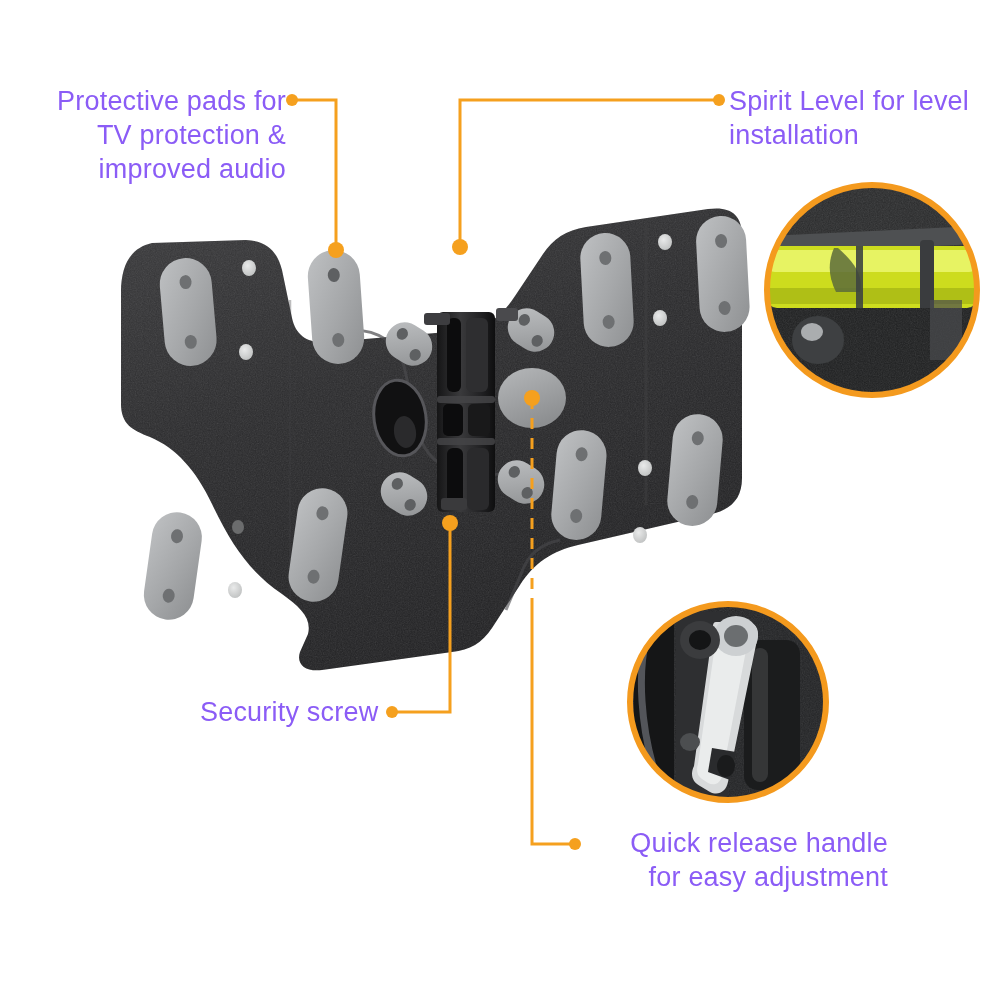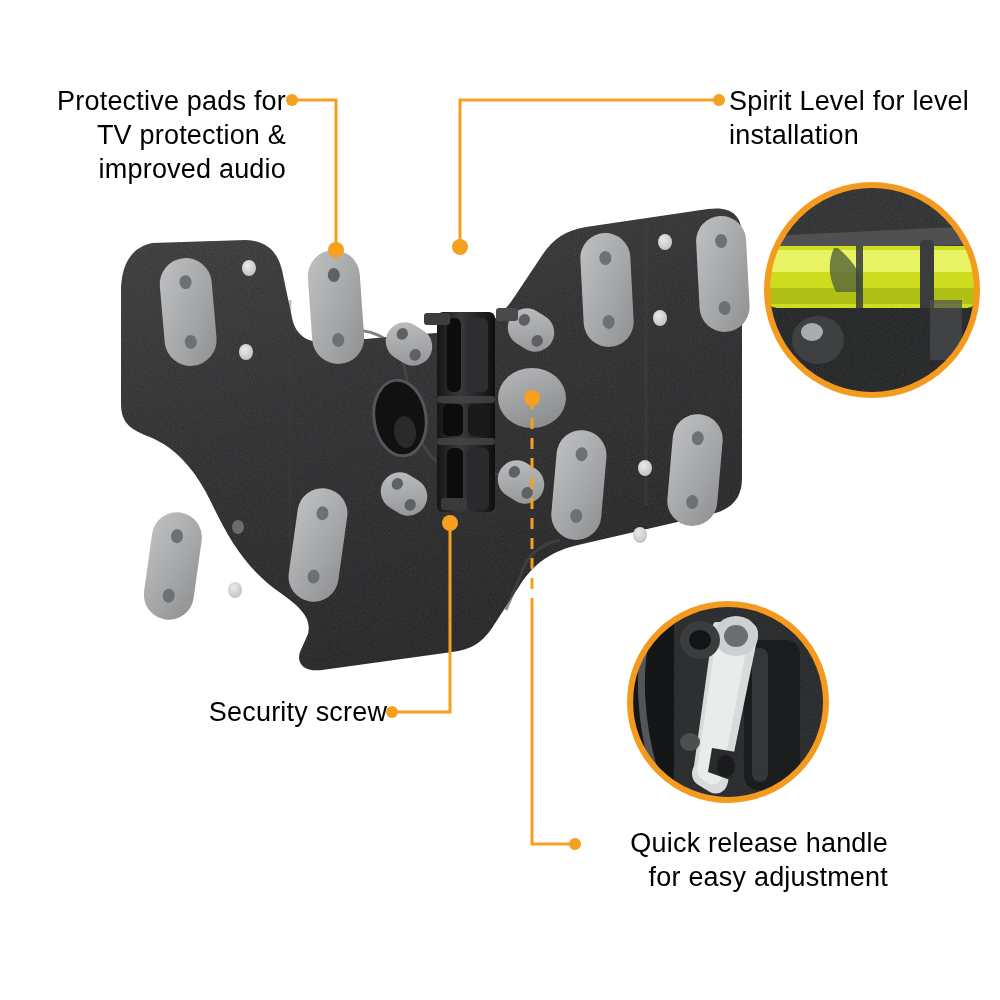--- a/index.html
+++ b/index.html
@@ -13,7 +13,7 @@
   #stage{position:absolute;inset:0;width:1000px;height:1000px;}
   .callout-text{
     position:absolute;
-    color:#000000;
+    color:#8b5cf6;
     font-size:27px;
     line-height:34px;
     font-weight:400;

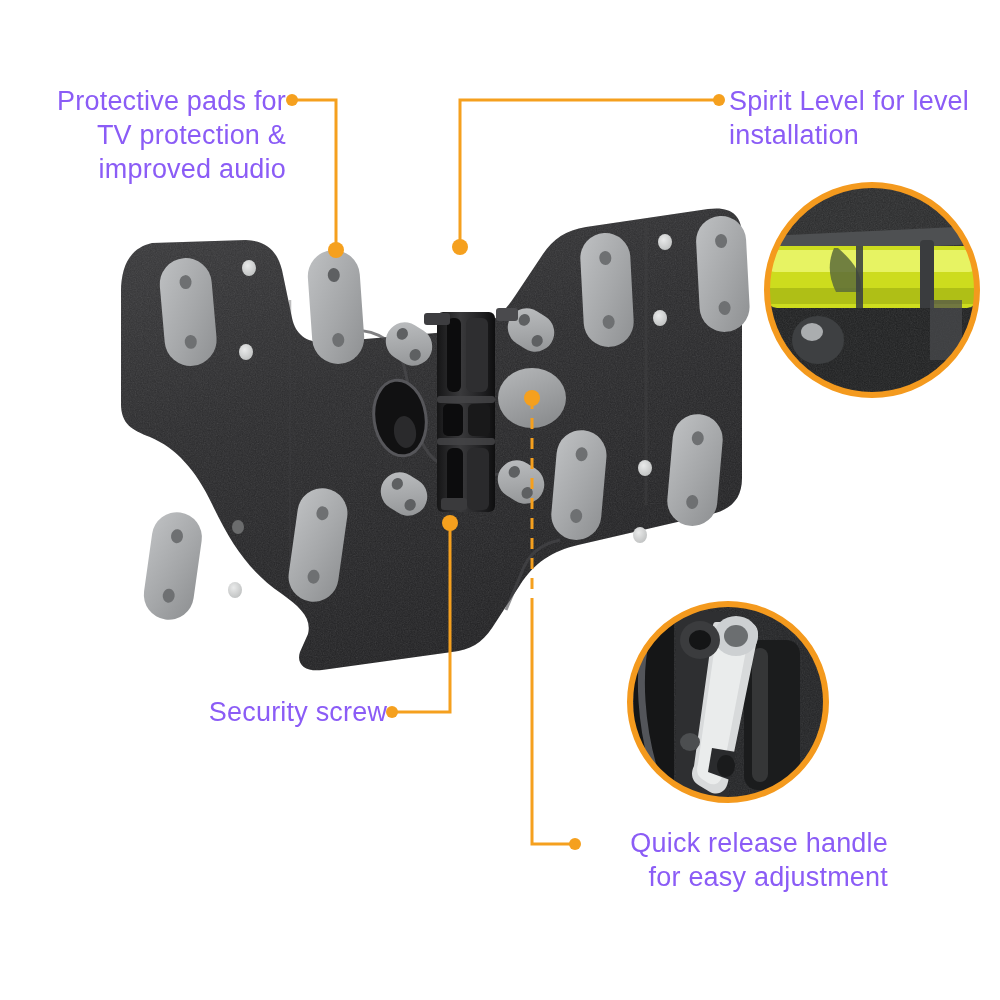--- a/index.html
+++ b/index.html
@@ -22,7 +22,7 @@
   }
   #label-pads{left:34px;top:84px;width:252px;text-align:right;}
   #label-spirit{left:729px;top:84px;width:268px;text-align:left;}
-  #label-screw{left:200px;top:695px;width:196px;text-align:center;}
+  #label-screw{left:200px;top:695px;width:196px;text-align:left;}
   #label-quick{left:588px;top:826px;width:300px;text-align:right;}
   svg{position:absolute;left:0;top:0;}
   .inset-ring{fill:none;stroke:#F49A1E;stroke-width:6;}

